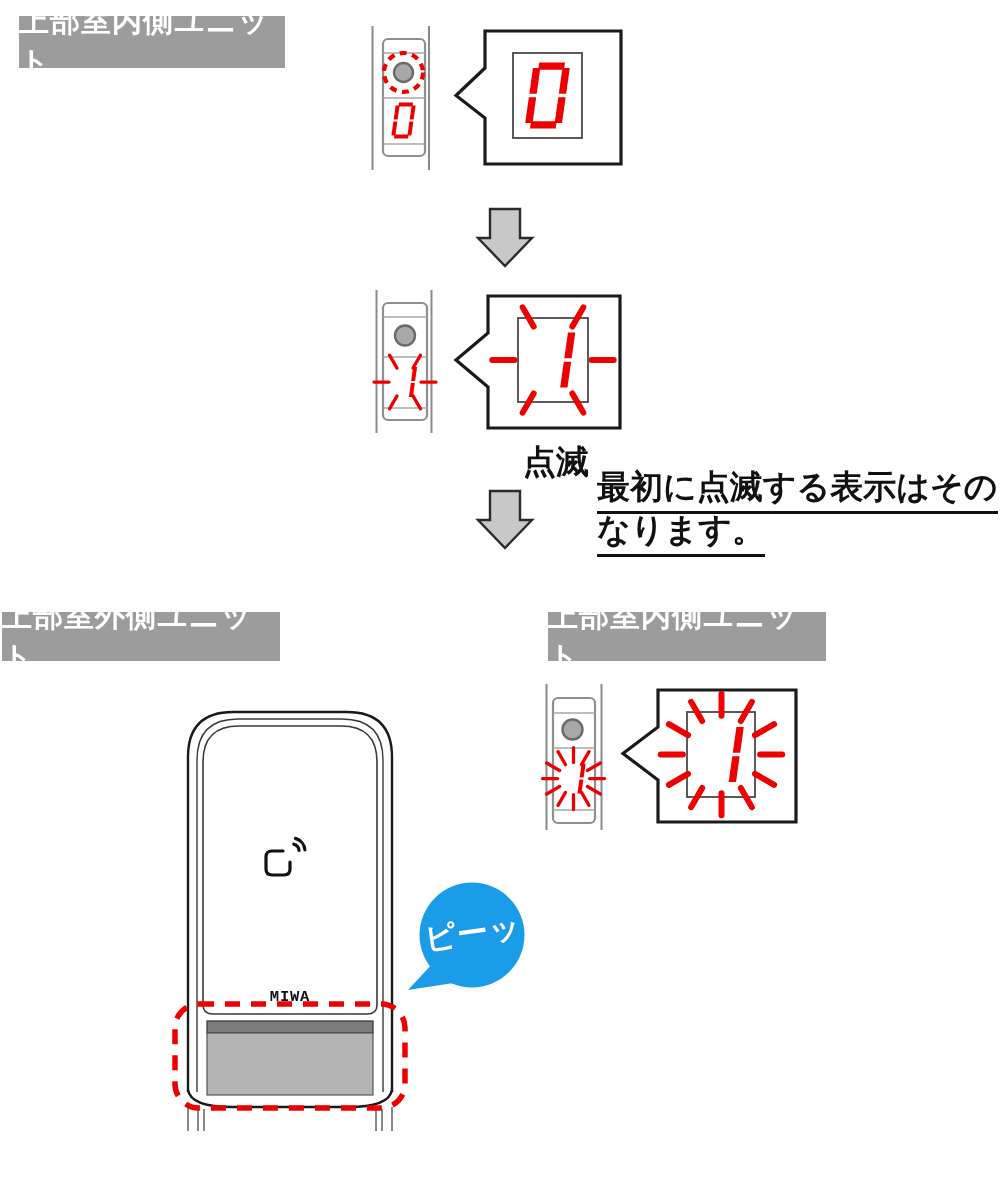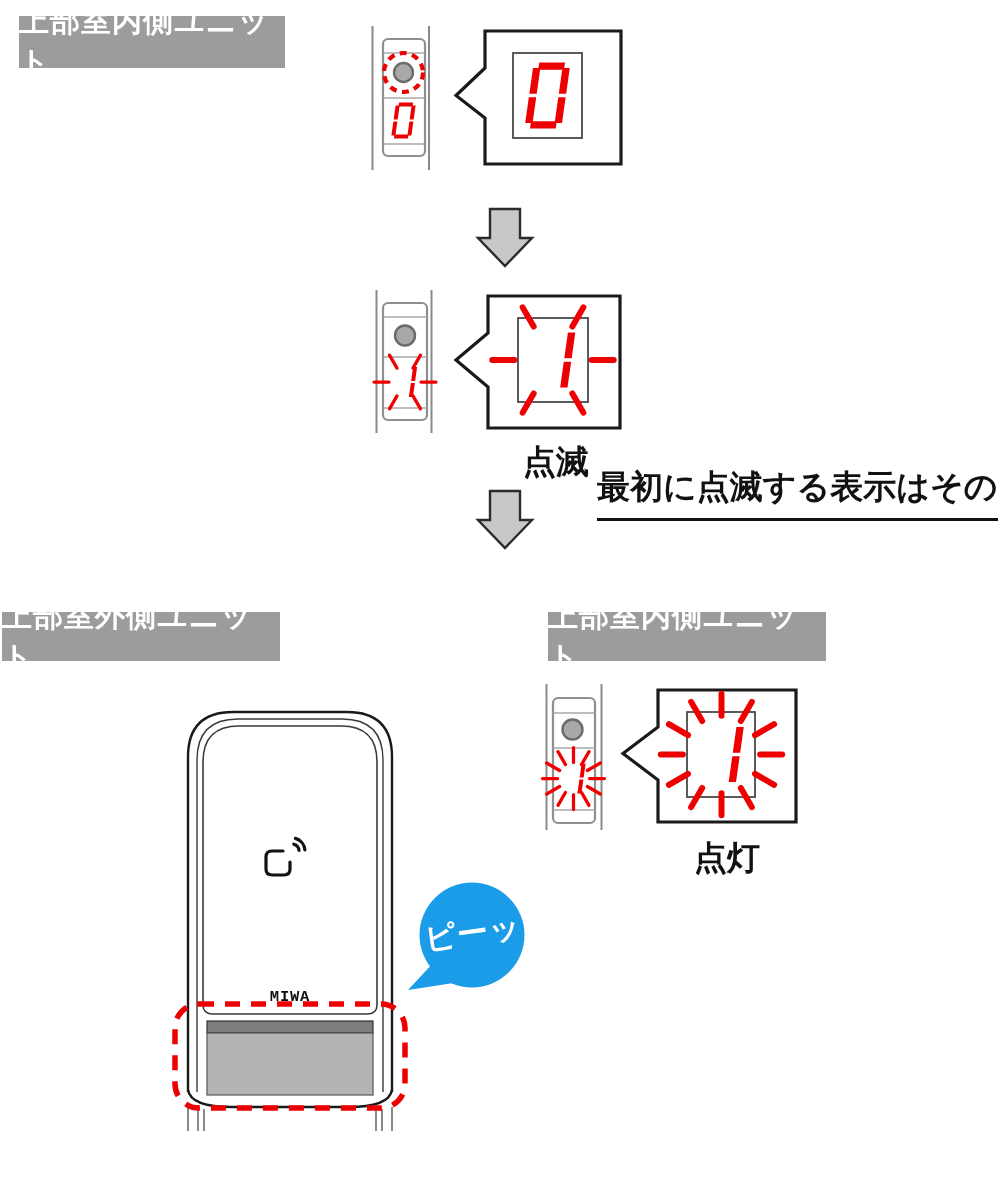--- a/index.html
+++ b/index.html
@@ -10,7 +10,7 @@
           display:flex;align-items:center;justify-content:center;letter-spacing:1px;}
   .caption{position:absolute;width:110px;text-align:center;font-size:33px;font-weight:700;color:#111;}
   .note{position:absolute;left:597px;top:468px;font-size:33px;font-weight:700;color:#111;line-height:43px;white-space:nowrap;}
-  .note span{border-bottom:3px solid #111;padding-bottom:10px;}
+  .note span{border-bottom:3px solid #111;padding-bottom:3px;}
   .bubble-text{position:absolute;left:419px;top:912px;width:108px;text-align:center;color:#fff;
                font-size:31px;font-weight:700;letter-spacing:1px;transform:rotate(-8deg);}
   

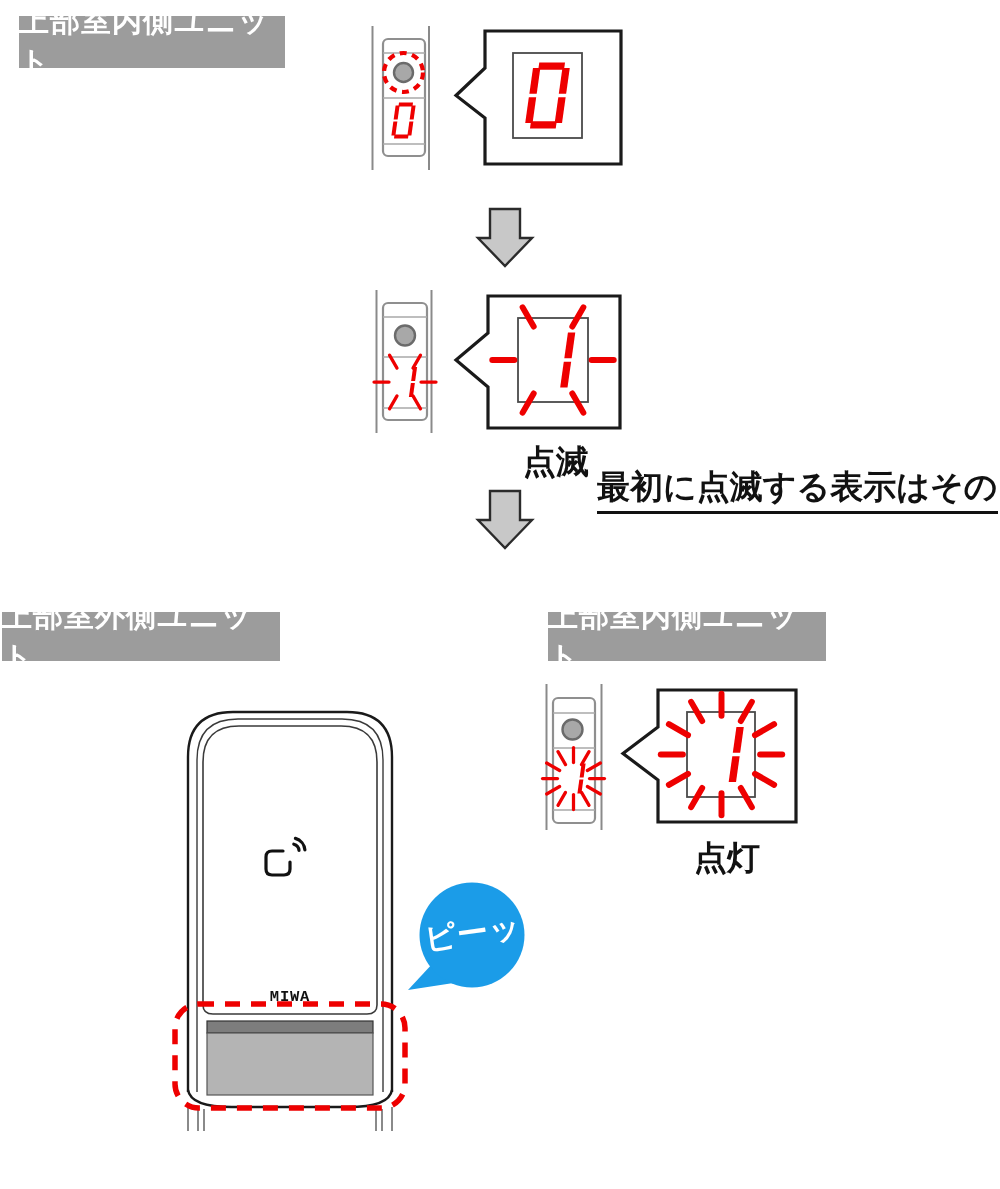--- a/index.html
+++ b/index.html
@@ -211,6 +211,7 @@
 
   <div class="note">
     <div><span>最初に点滅する表示はその</span></div>
+    <div><span>なります。</span></div>
   </div>
 
   <div class="bubble-text">ピーッ</div>

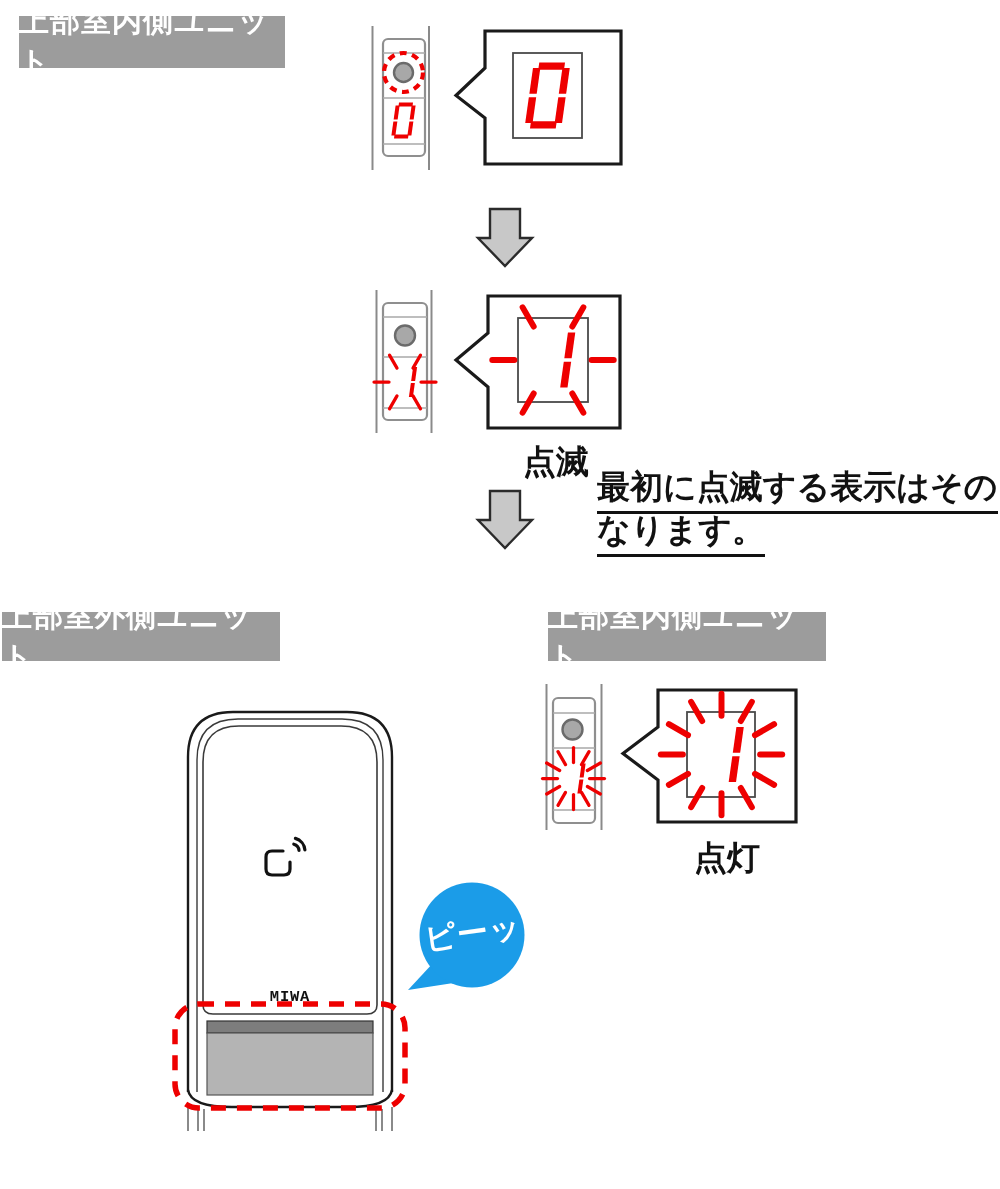--- a/index.html
+++ b/index.html
@@ -207,7 +207,6 @@
   </svg>
 
   <div class="caption" style="left:501px;top:440px;">点滅</div>
-  <div class="caption" style="left:672px;top:836px;">点灯</div>
 
   <div class="note">
     <div><span>最初に点滅する表示はその</span></div>

